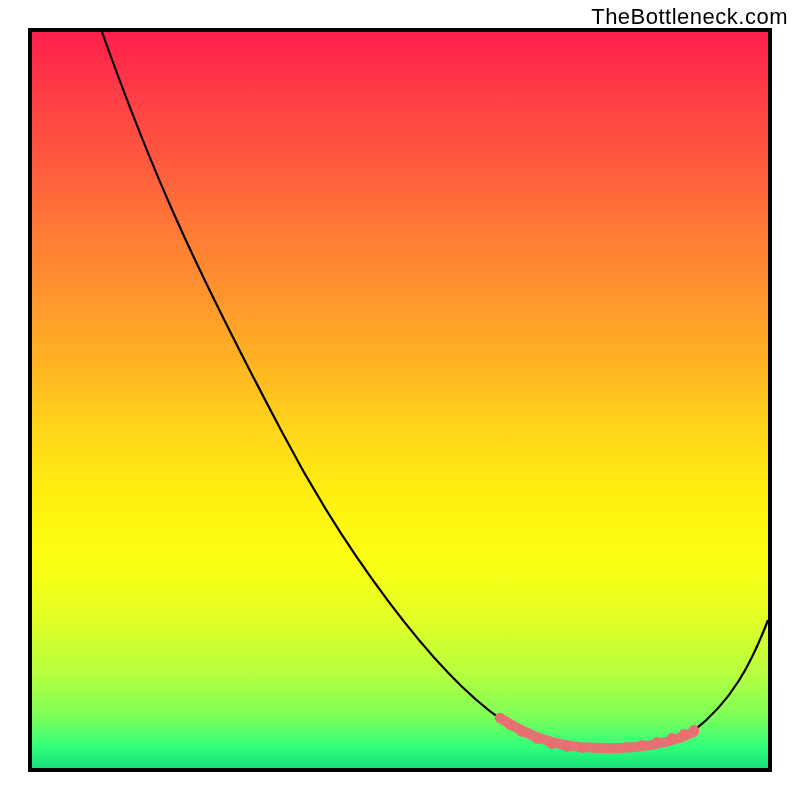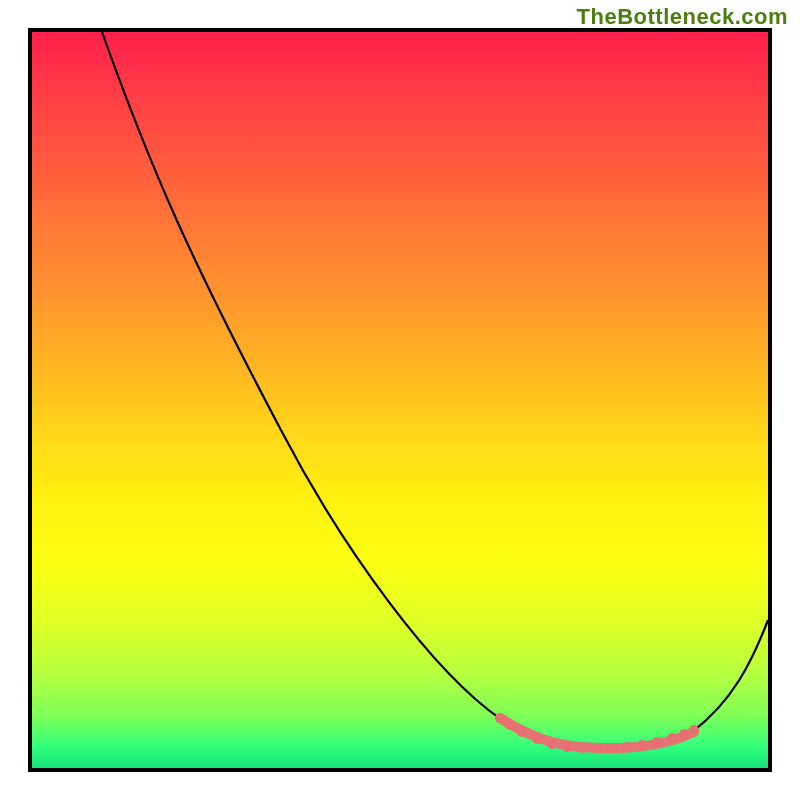--- a/index.html
+++ b/index.html
@@ -21,8 +21,8 @@
     top: 4px;
     right: 12px;
     font-size: 22px;
-    font-weight: bold;
-    color: #4d7c0f;
+    font-weight: normal;
+    color: #000000;
     letter-spacing: 0.5px;
   }
   .plot-outer {

